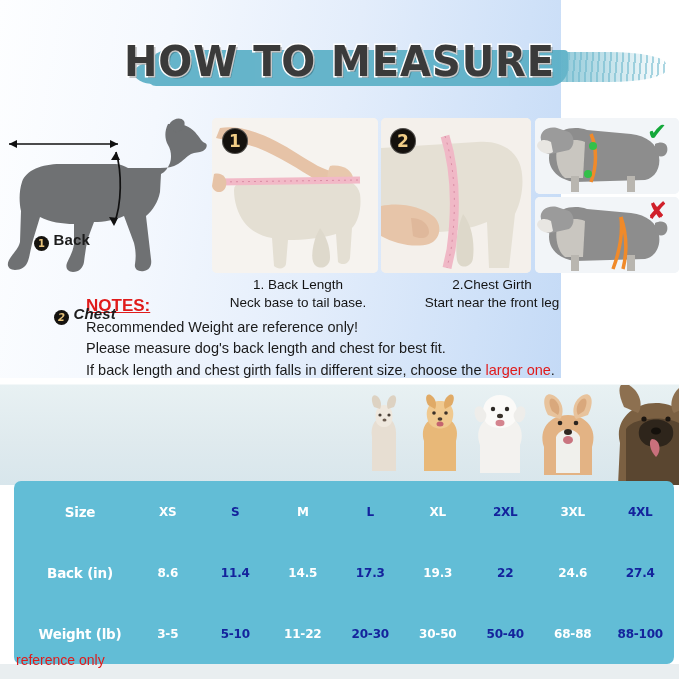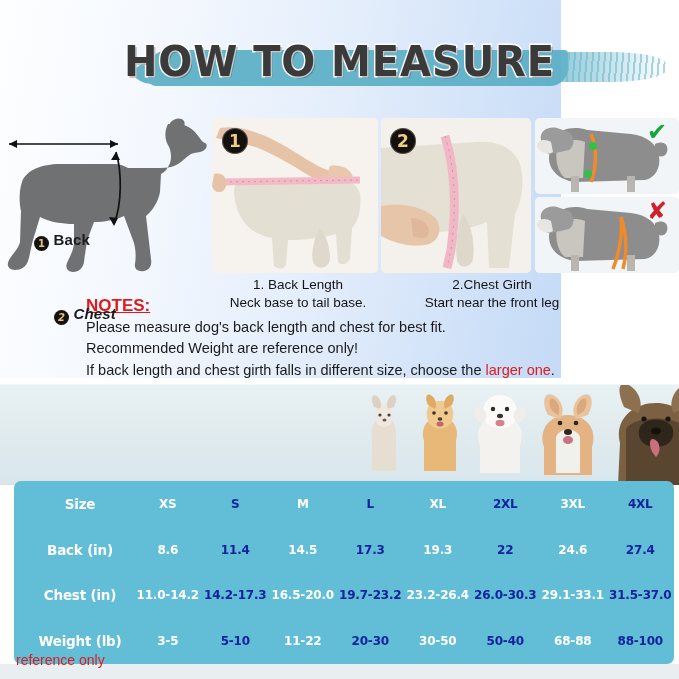--- a/index.html
+++ b/index.html
@@ -337,8 +337,8 @@
 
     <div class="notes">
       <div class="notes-head">NOTES:</div>
+      <div class="notes-line">Recommended Weight are reference only!</div>
       <div class="notes-line">Please measure dog's back length and chest for best fit.</div>
-      <div class="notes-line">Recommended Weight are reference only!</div>
       <div class="notes-line"><span>If back length and chest girth falls in different size, choose the </span><span class="red">larger one</span><span>.</span></div>
     </div>
   </div>

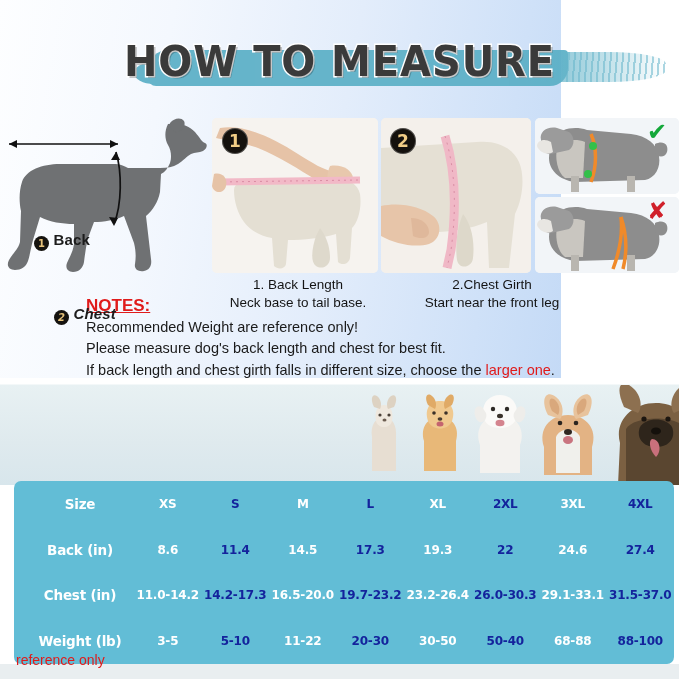--- a/index.html
+++ b/index.html
@@ -431,17 +431,6 @@
           <td class="cb">27.4</td>
         </tr>
         <tr>
-          <td class="rowlabel cw">Chest (in)</td>
-          <td class="cw">11.0-14.2</td>
-          <td class="cb">14.2-17.3</td>
-          <td class="cw">16.5-20.0</td>
-          <td class="cb">19.7-23.2</td>
-          <td class="cw">23.2-26.4</td>
-          <td class="cb">26.0-30.3</td>
-          <td class="cw">29.1-33.1</td>
-          <td class="cb">31.5-37.0</td>
-        </tr>
-        <tr>
           <td class="rowlabel cw">Weight (lb)</td>
           <td class="cw">3-5</td>
           <td class="cb">5-10</td>

